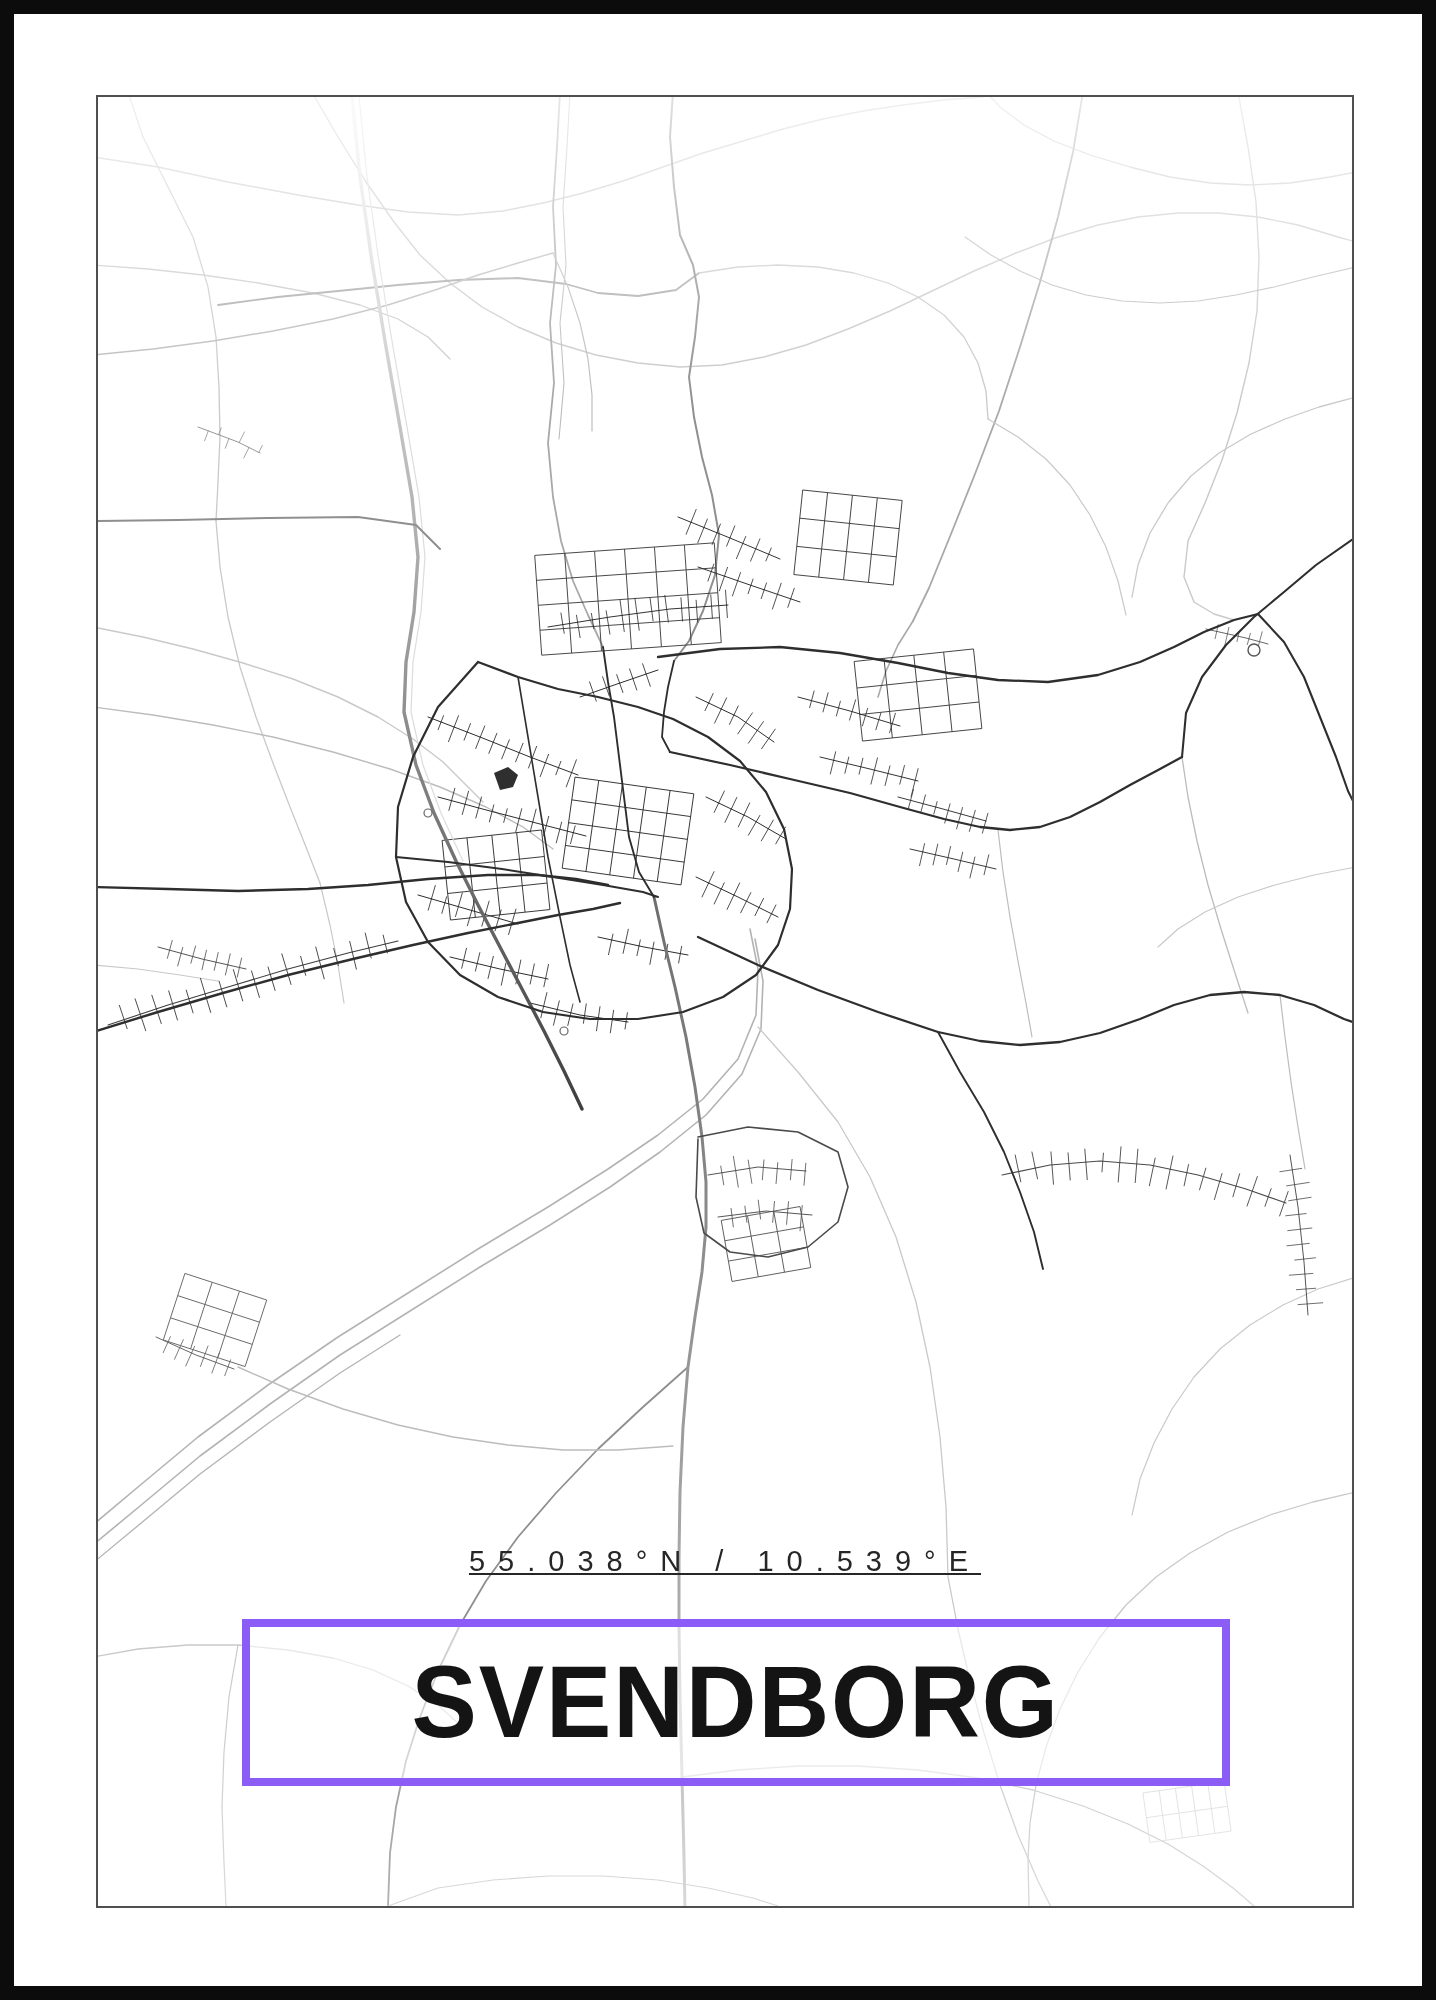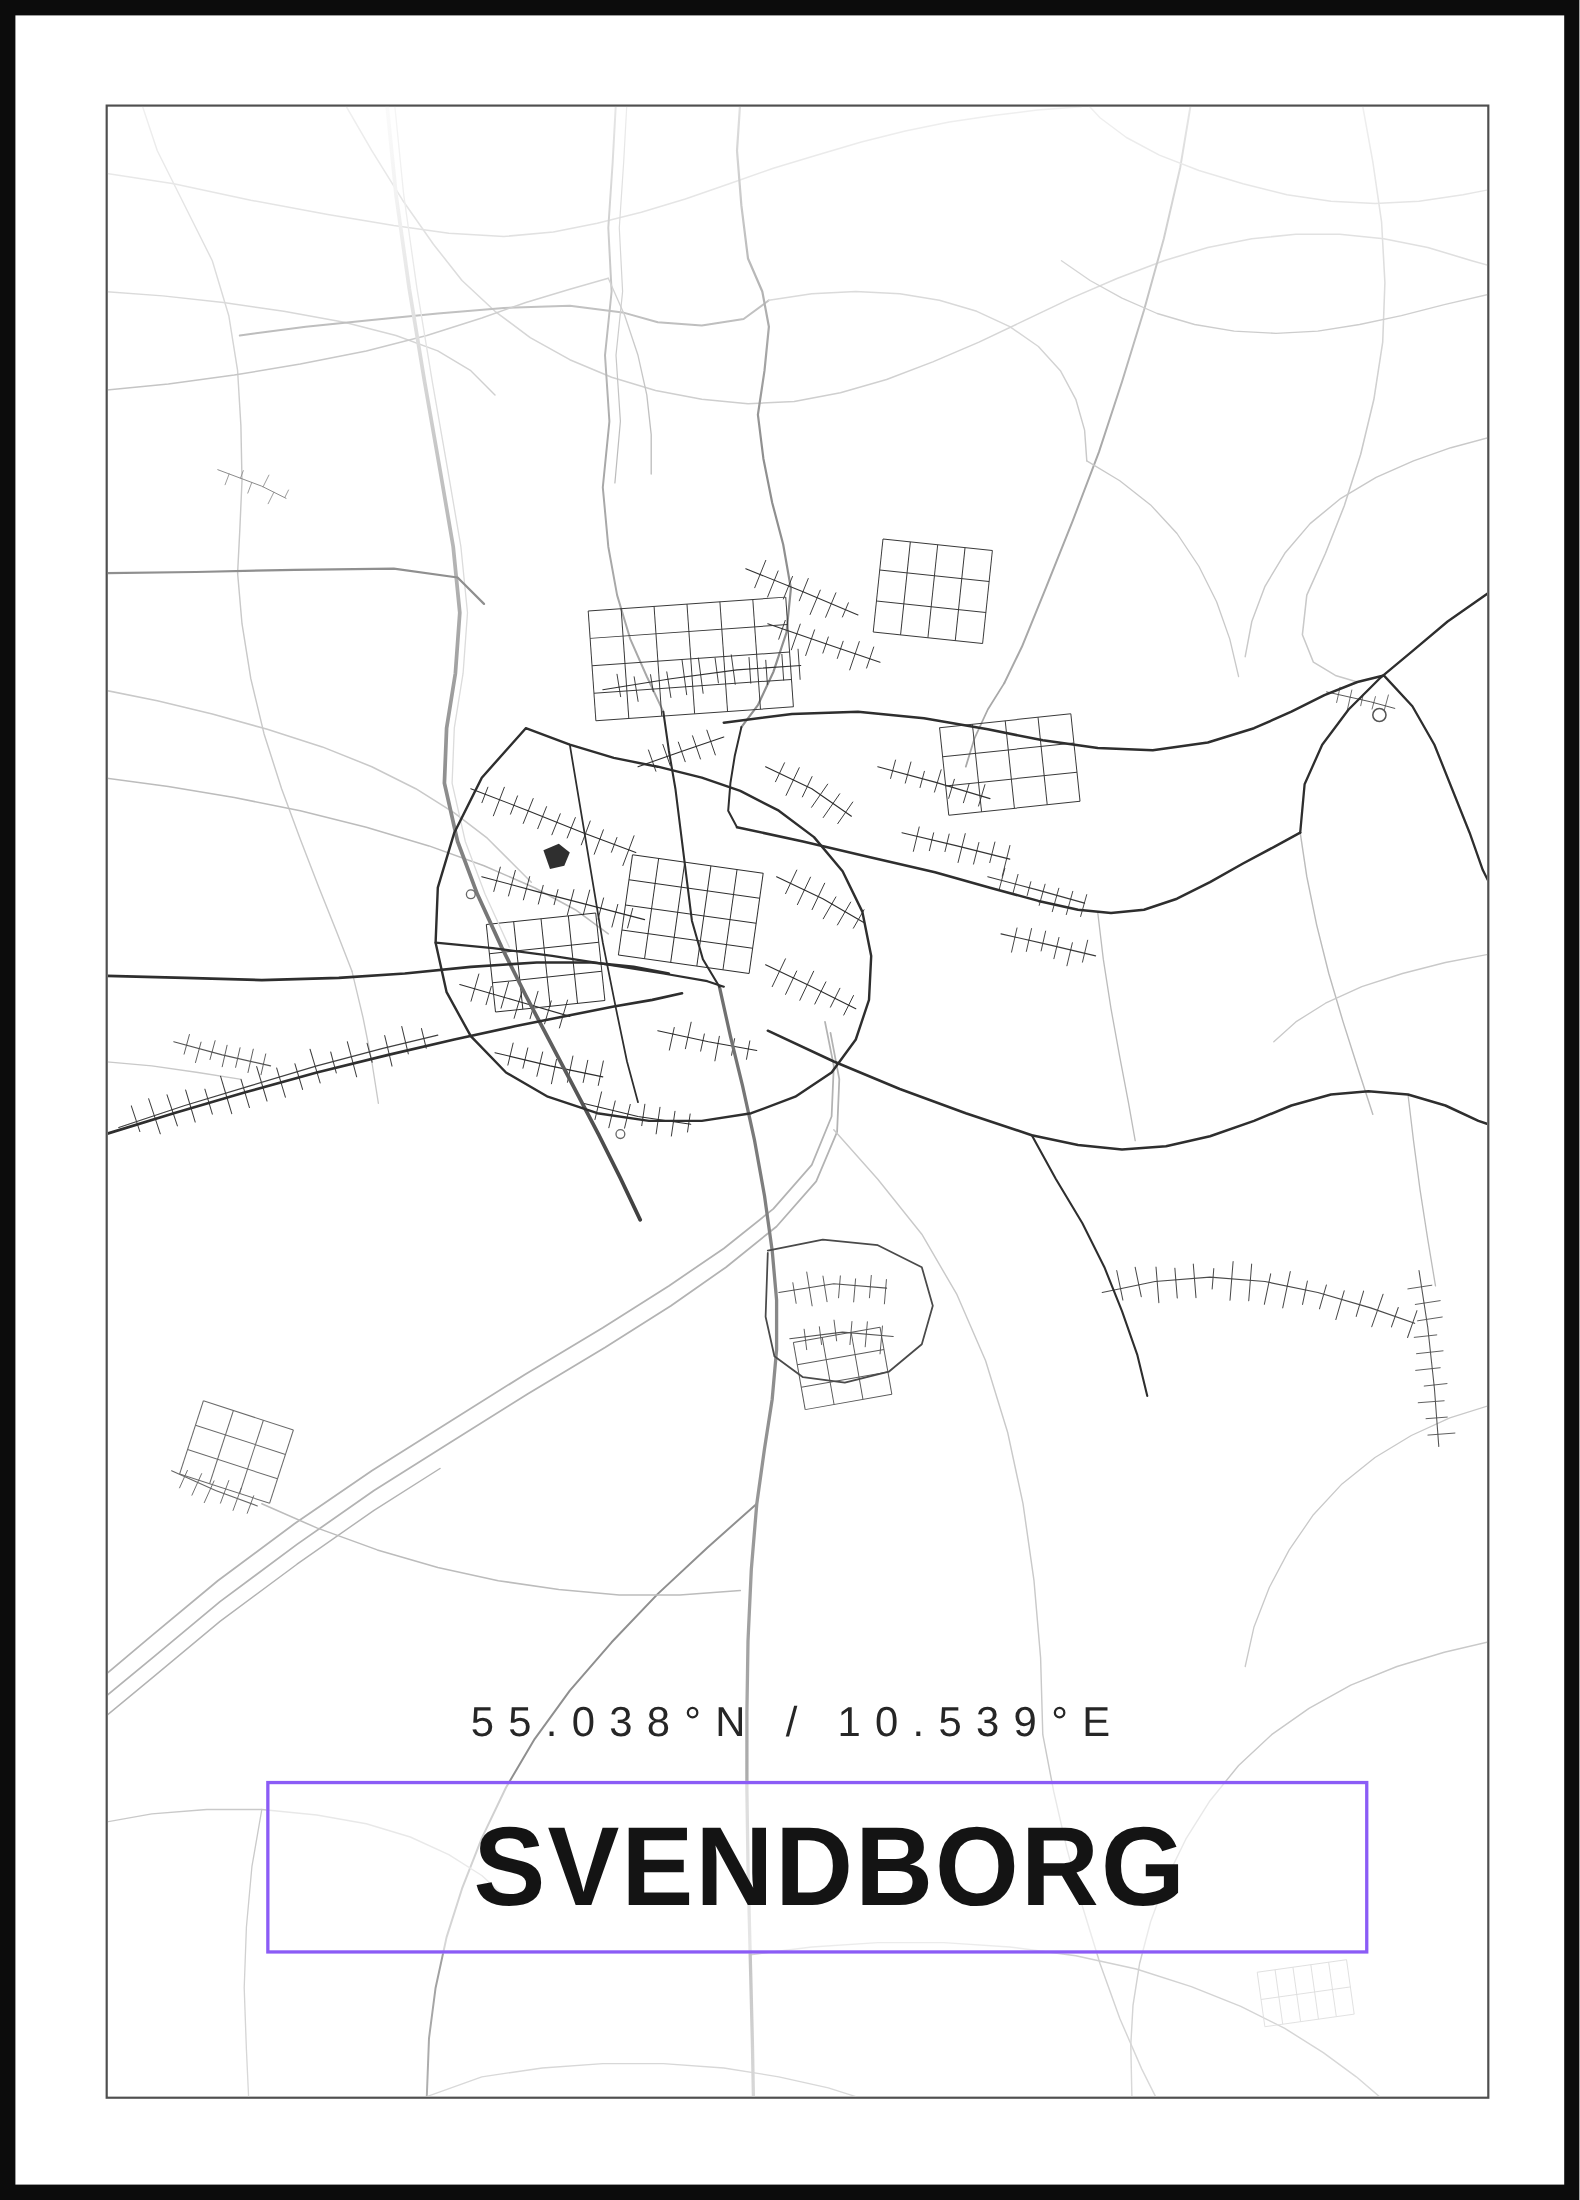--- a/index.html
+++ b/index.html
@@ -9,7 +9,7 @@
   #map-svg{position:absolute;left:0;top:0;width:1254px;height:1809px;display:block;}
   .fade-top{position:absolute;left:0;right:0;top:0;height:310px;background:linear-gradient(rgba(255,255,255,0.72),rgba(255,255,255,0));pointer-events:none;z-index:5;}
   .fade-bottom{position:absolute;left:0;right:0;bottom:0;height:240px;background:linear-gradient(to top,rgba(255,255,255,0.30),rgba(255,255,255,0));pointer-events:none;z-index:5;}
-  .coords{position:absolute;left:0;right:0;top:1448px;text-align:center;font-size:38px;font-weight:400;letter-spacing:13px;color:#262626;z-index:10;white-space:nowrap;}
+  .coords{position:absolute;left:0;right:0;top:1448px;text-align:center;font-size:29px;font-weight:400;letter-spacing:13px;color:#262626;z-index:10;white-space:nowrap;text-decoration:underline;}
   .title-box{position:absolute;left:144px;top:1522px;width:972px;height:151px;border:3px solid #8b5cf6;background:rgba(255,255,255,0.58);display:flex;align-items:center;justify-content:center;z-index:10;padding-left:24px;}
   .title{font-size:102px;font-weight:700;letter-spacing:2px;color:#141414;white-space:nowrap;transform:scaleX(0.96);}
 </style>

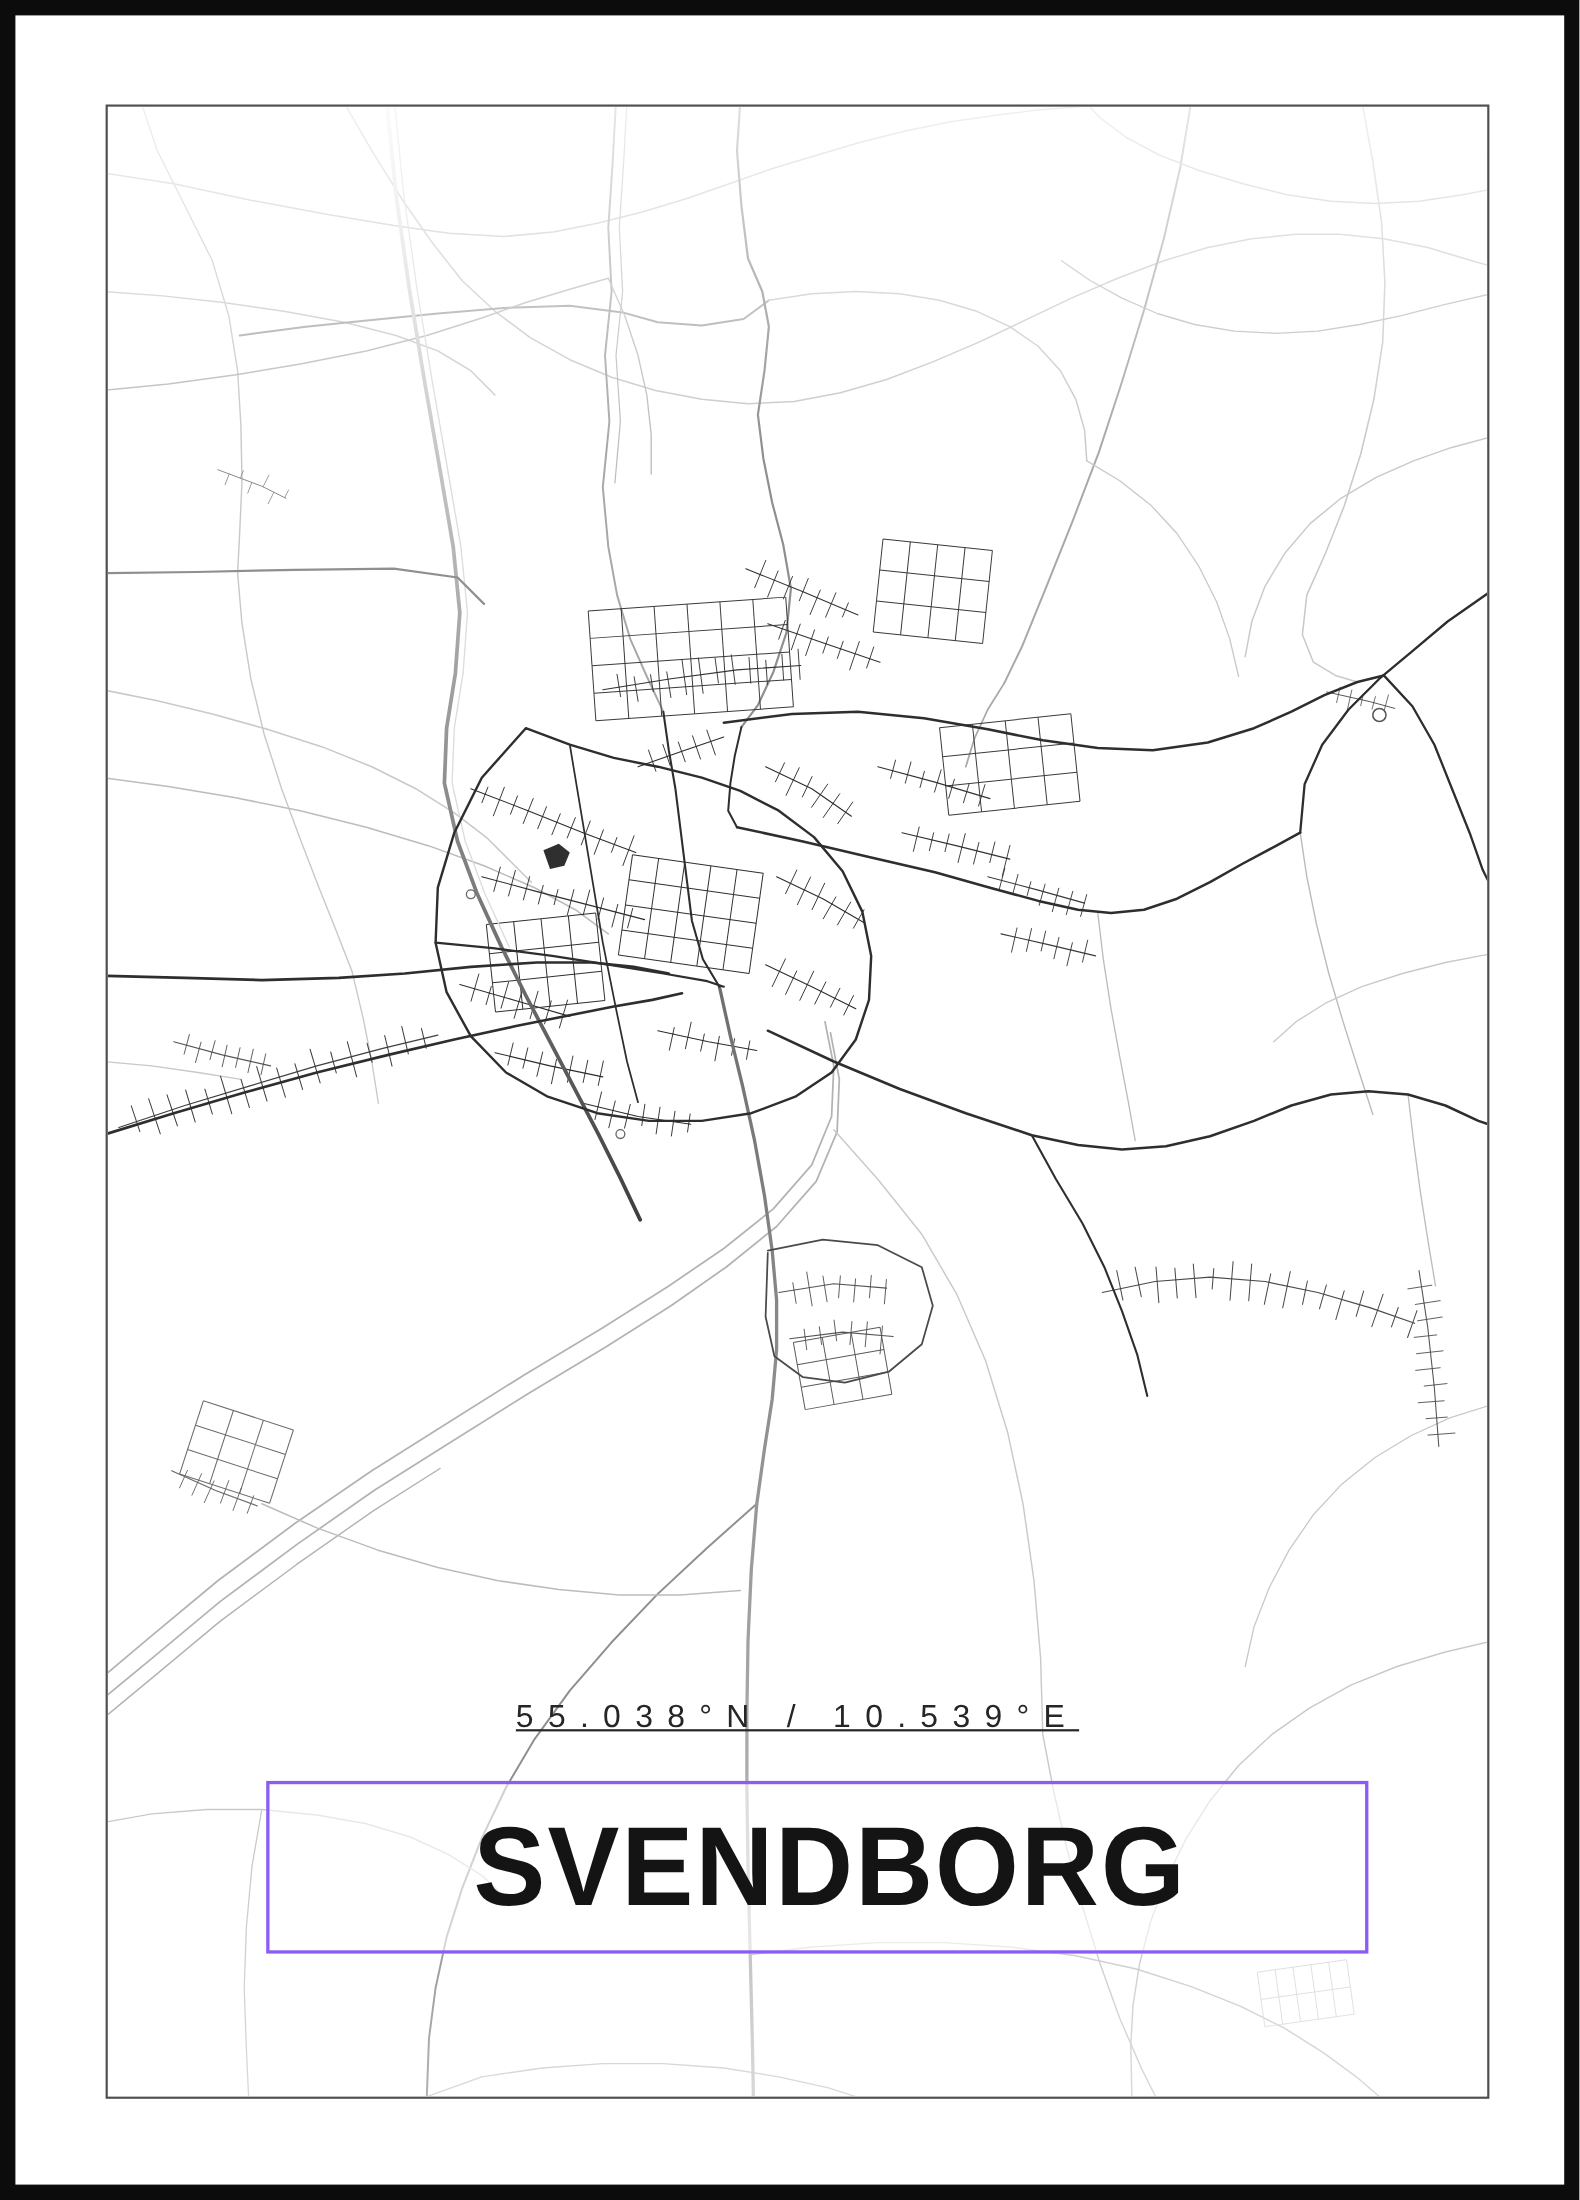--- a/index.html
+++ b/index.html
@@ -10,7 +10,7 @@
   .fade-top{position:absolute;left:0;right:0;top:0;height:310px;background:linear-gradient(rgba(255,255,255,0.72),rgba(255,255,255,0));pointer-events:none;z-index:5;}
   .fade-bottom{position:absolute;left:0;right:0;bottom:0;height:240px;background:linear-gradient(to top,rgba(255,255,255,0.30),rgba(255,255,255,0));pointer-events:none;z-index:5;}
   .coords{position:absolute;left:0;right:0;top:1448px;text-align:center;font-size:29px;font-weight:400;letter-spacing:13px;color:#262626;z-index:10;white-space:nowrap;text-decoration:underline;}
-  .title-box{position:absolute;left:144px;top:1522px;width:972px;height:151px;border:3px solid #8b5cf6;background:rgba(255,255,255,0.58);display:flex;align-items:center;justify-content:center;z-index:10;padding-left:24px;}
+  .title-box{position:absolute;left:144px;top:1522px;width:972px;height:151px;border:8px solid #8b5cf6;background:rgba(255,255,255,0.58);display:flex;align-items:center;justify-content:center;z-index:10;}
   .title{font-size:102px;font-weight:700;letter-spacing:2px;color:#141414;white-space:nowrap;transform:scaleX(0.96);}
 </style>
 </head>

